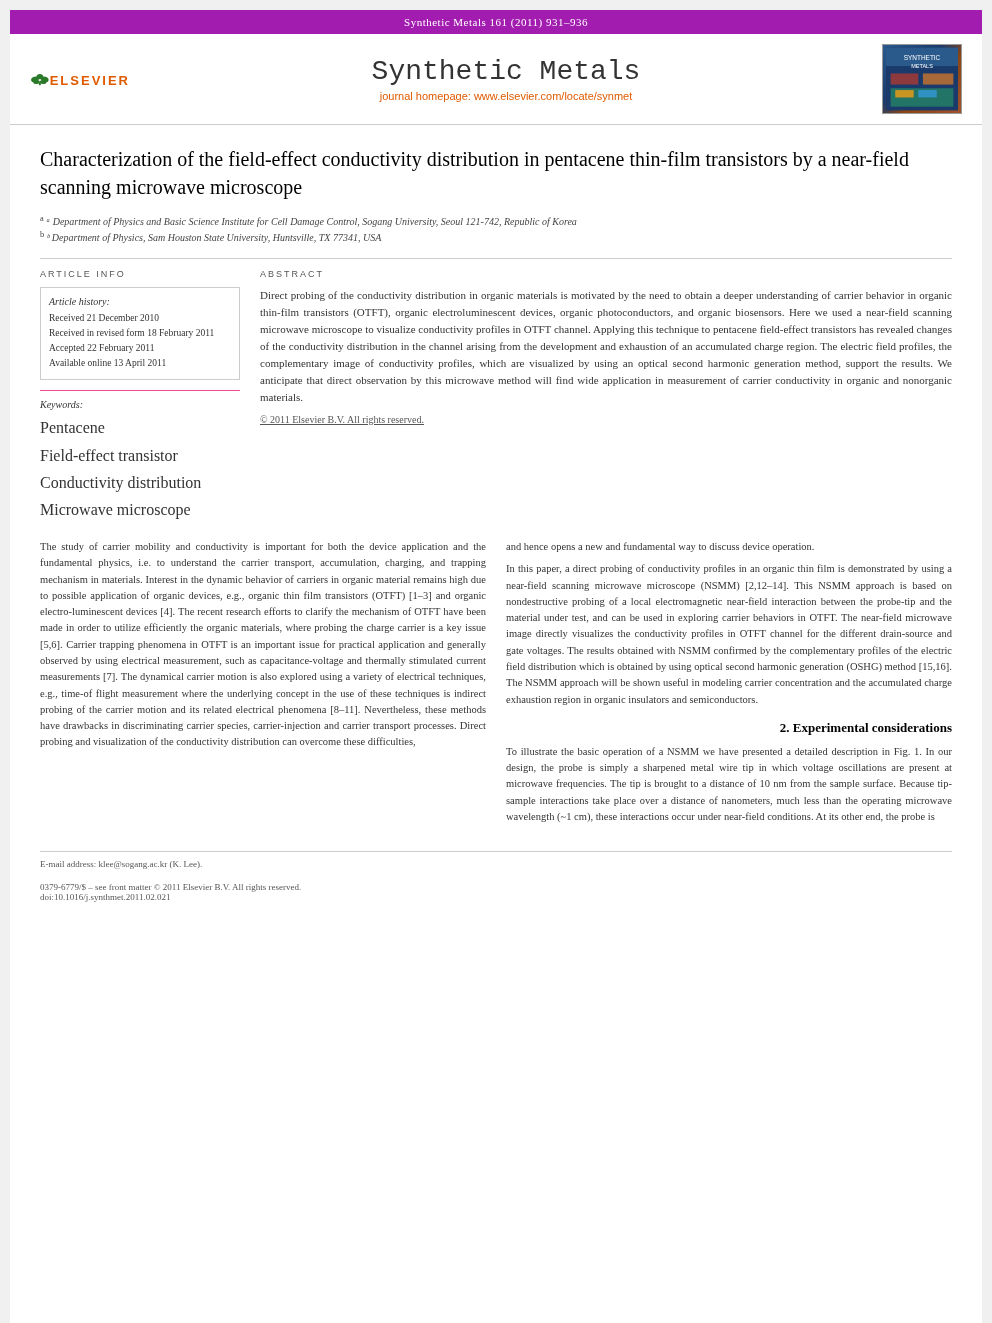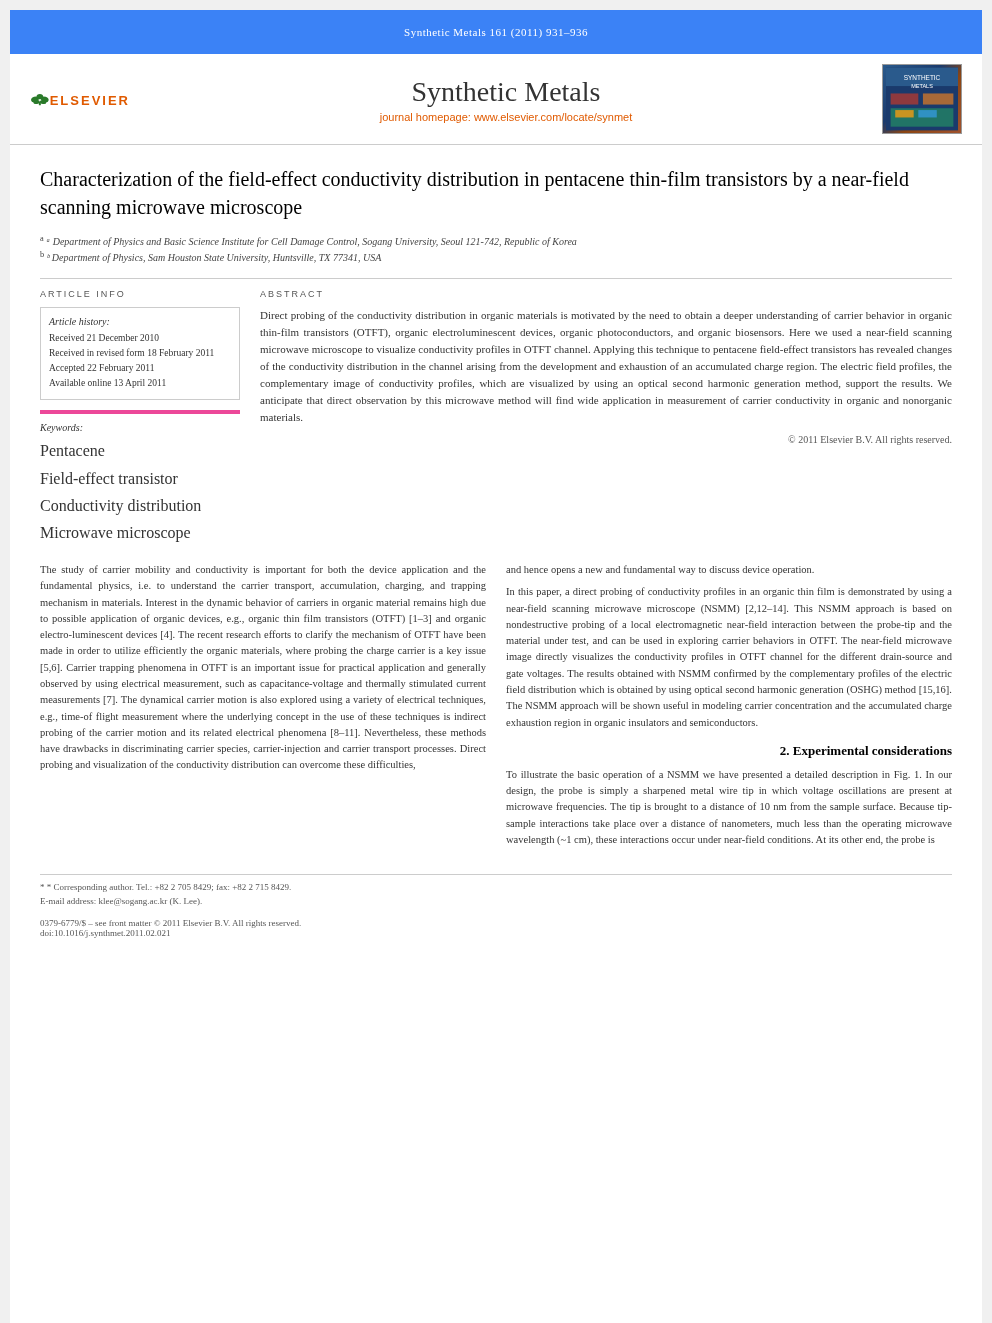--- a/index.html
+++ b/index.html
@@ -19,9 +19,9 @@
     }
     
     .journal-header-bar {
-      background: #3b82f6;
+      background: #a21caf;
       text-align: center;
-      padding: 16px 0;
+      padding: 6px 0;
       font-size: 11px;
       color: #fff;
       letter-spacing: 0.5px;

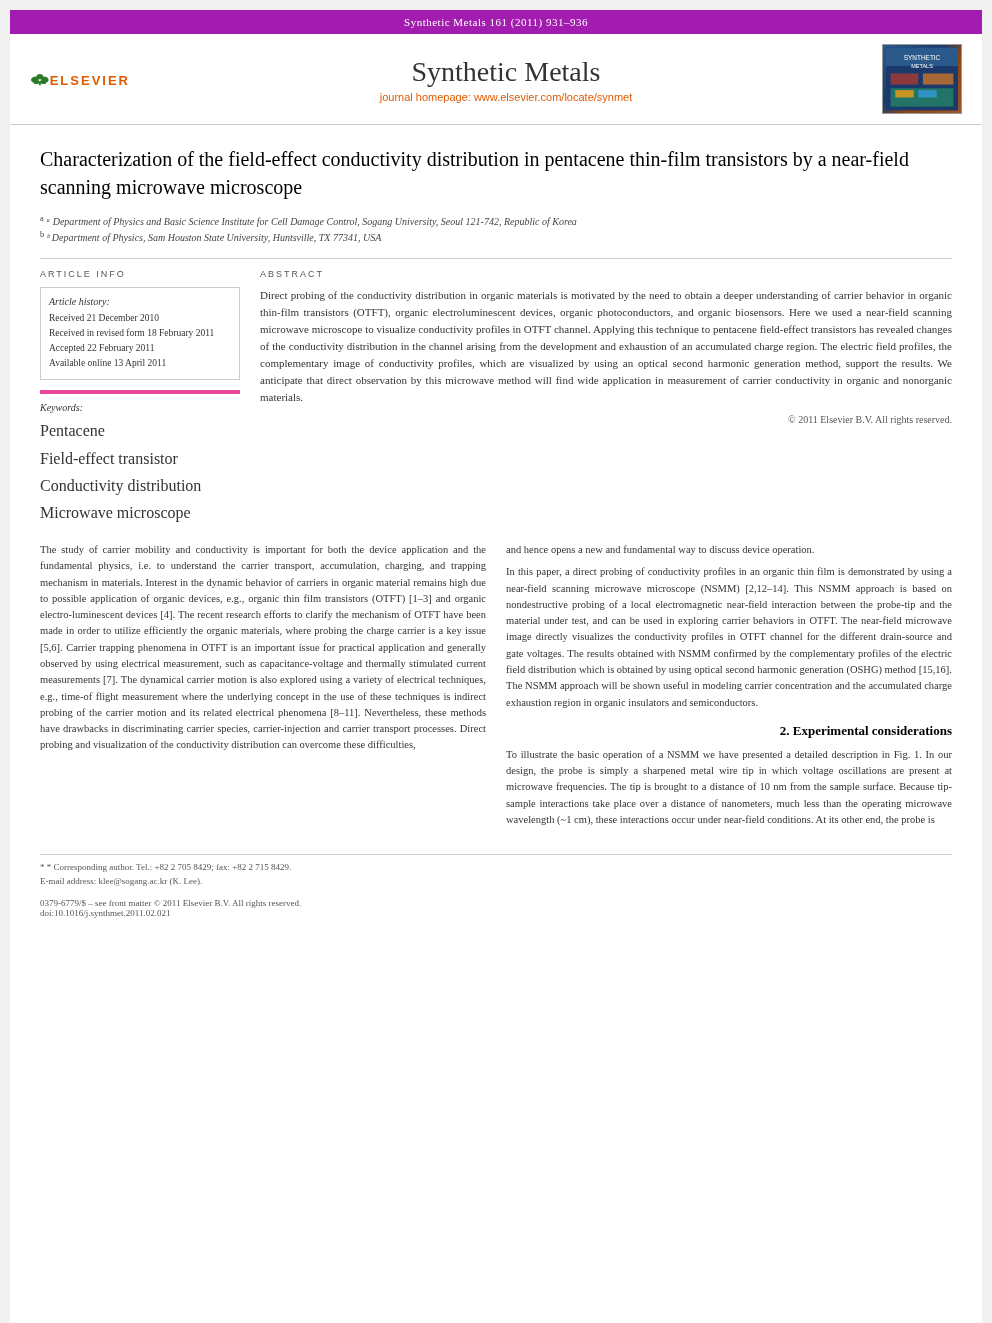--- a/index.html
+++ b/index.html
@@ -69,7 +69,7 @@
     }
     .journal-name {
       font-size: 28px;
-      font-family: Liberation Serif, serif;
+      font-family: Liberation Mono, monospace;
       color: #333;
       margin-bottom: 3px;
     }

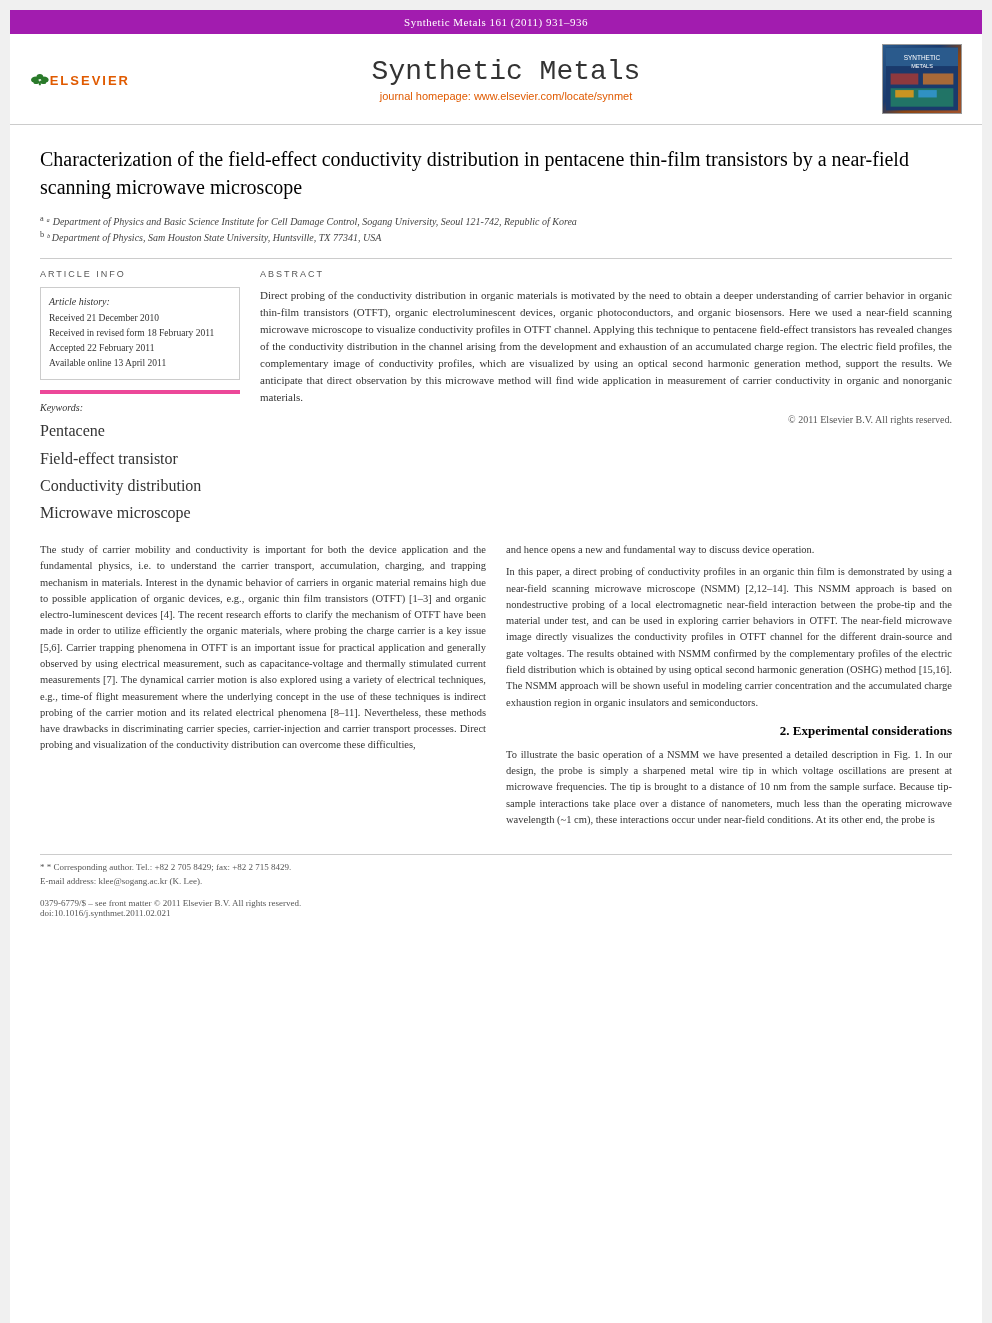--- a/index.html
+++ b/index.html
@@ -170,7 +170,7 @@
       color: #333;
     }
     .keywords-box {
-      border-top: 4px solid #ec4899;
+      border-top: 1px solid #ec4899;
       padding-top: 8px;
     }
     .keywords-label {

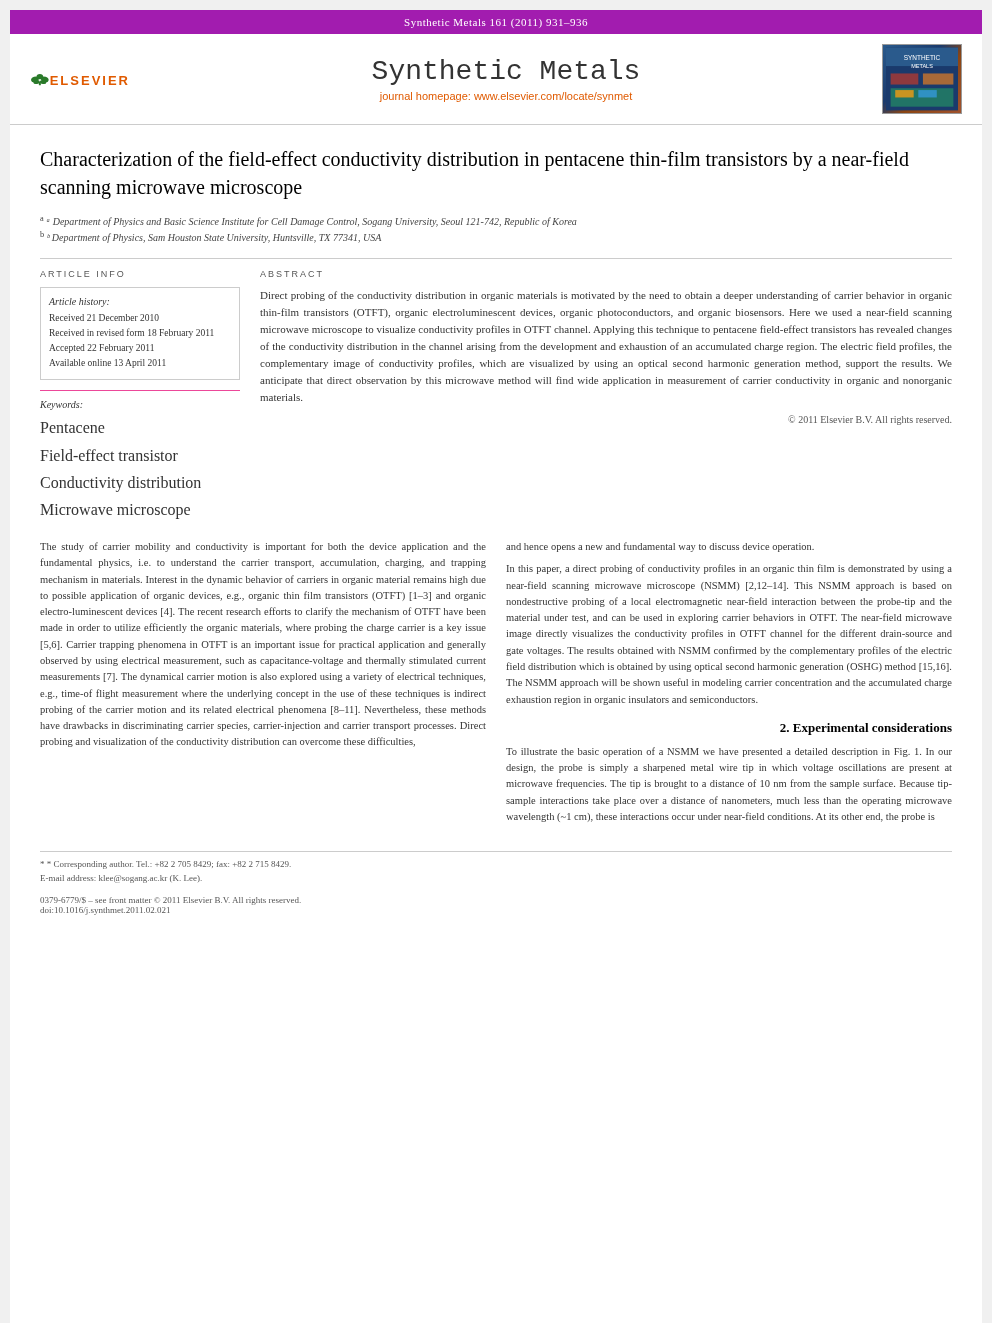--- a/index.html
+++ b/index.html
@@ -195,7 +195,8 @@
       font-size: 10px;
       color: #555;
       margin-top: 8px;
-      text-align: right;
+      text-align: left;
+      text-decoration: underline;
     }
     
     .body-section {

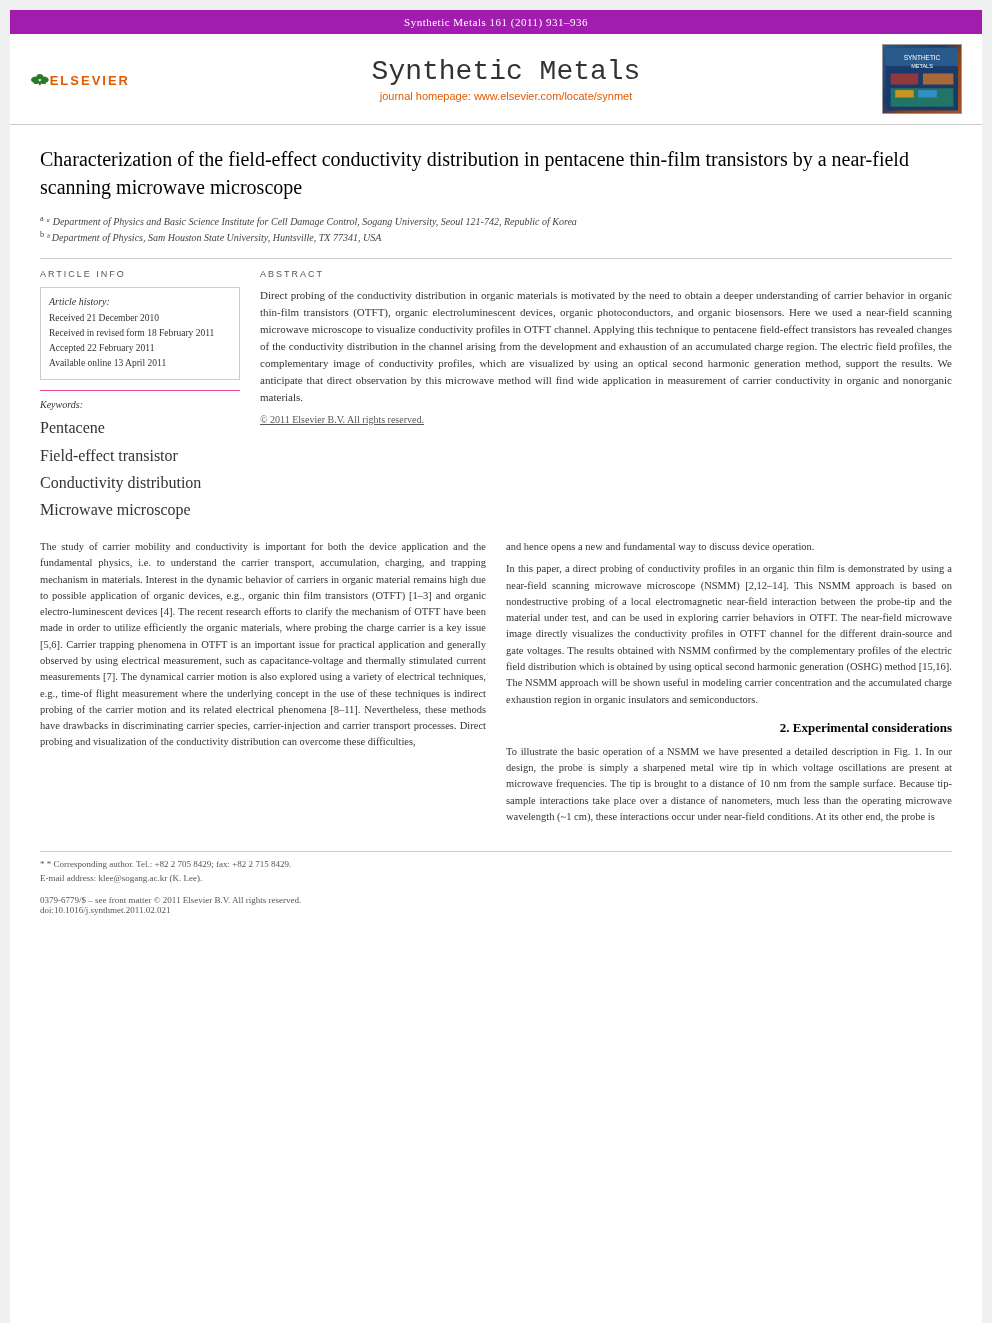--- a/index.html
+++ b/index.html
@@ -361,10 +361,6 @@
 
     <div class="footer-section">
       <div class="footnote">
-        <span>* </span>
-        <span>* Corresponding author. Tel.: +82 2 705 8429; fax: +82 2 715 8429.</span>
-      </div>
-      <div class="footnote">
         <span>E-mail address: klee@sogang.ac.kr (K. Lee).</span>
       </div>
       <div class="issn-bar">

